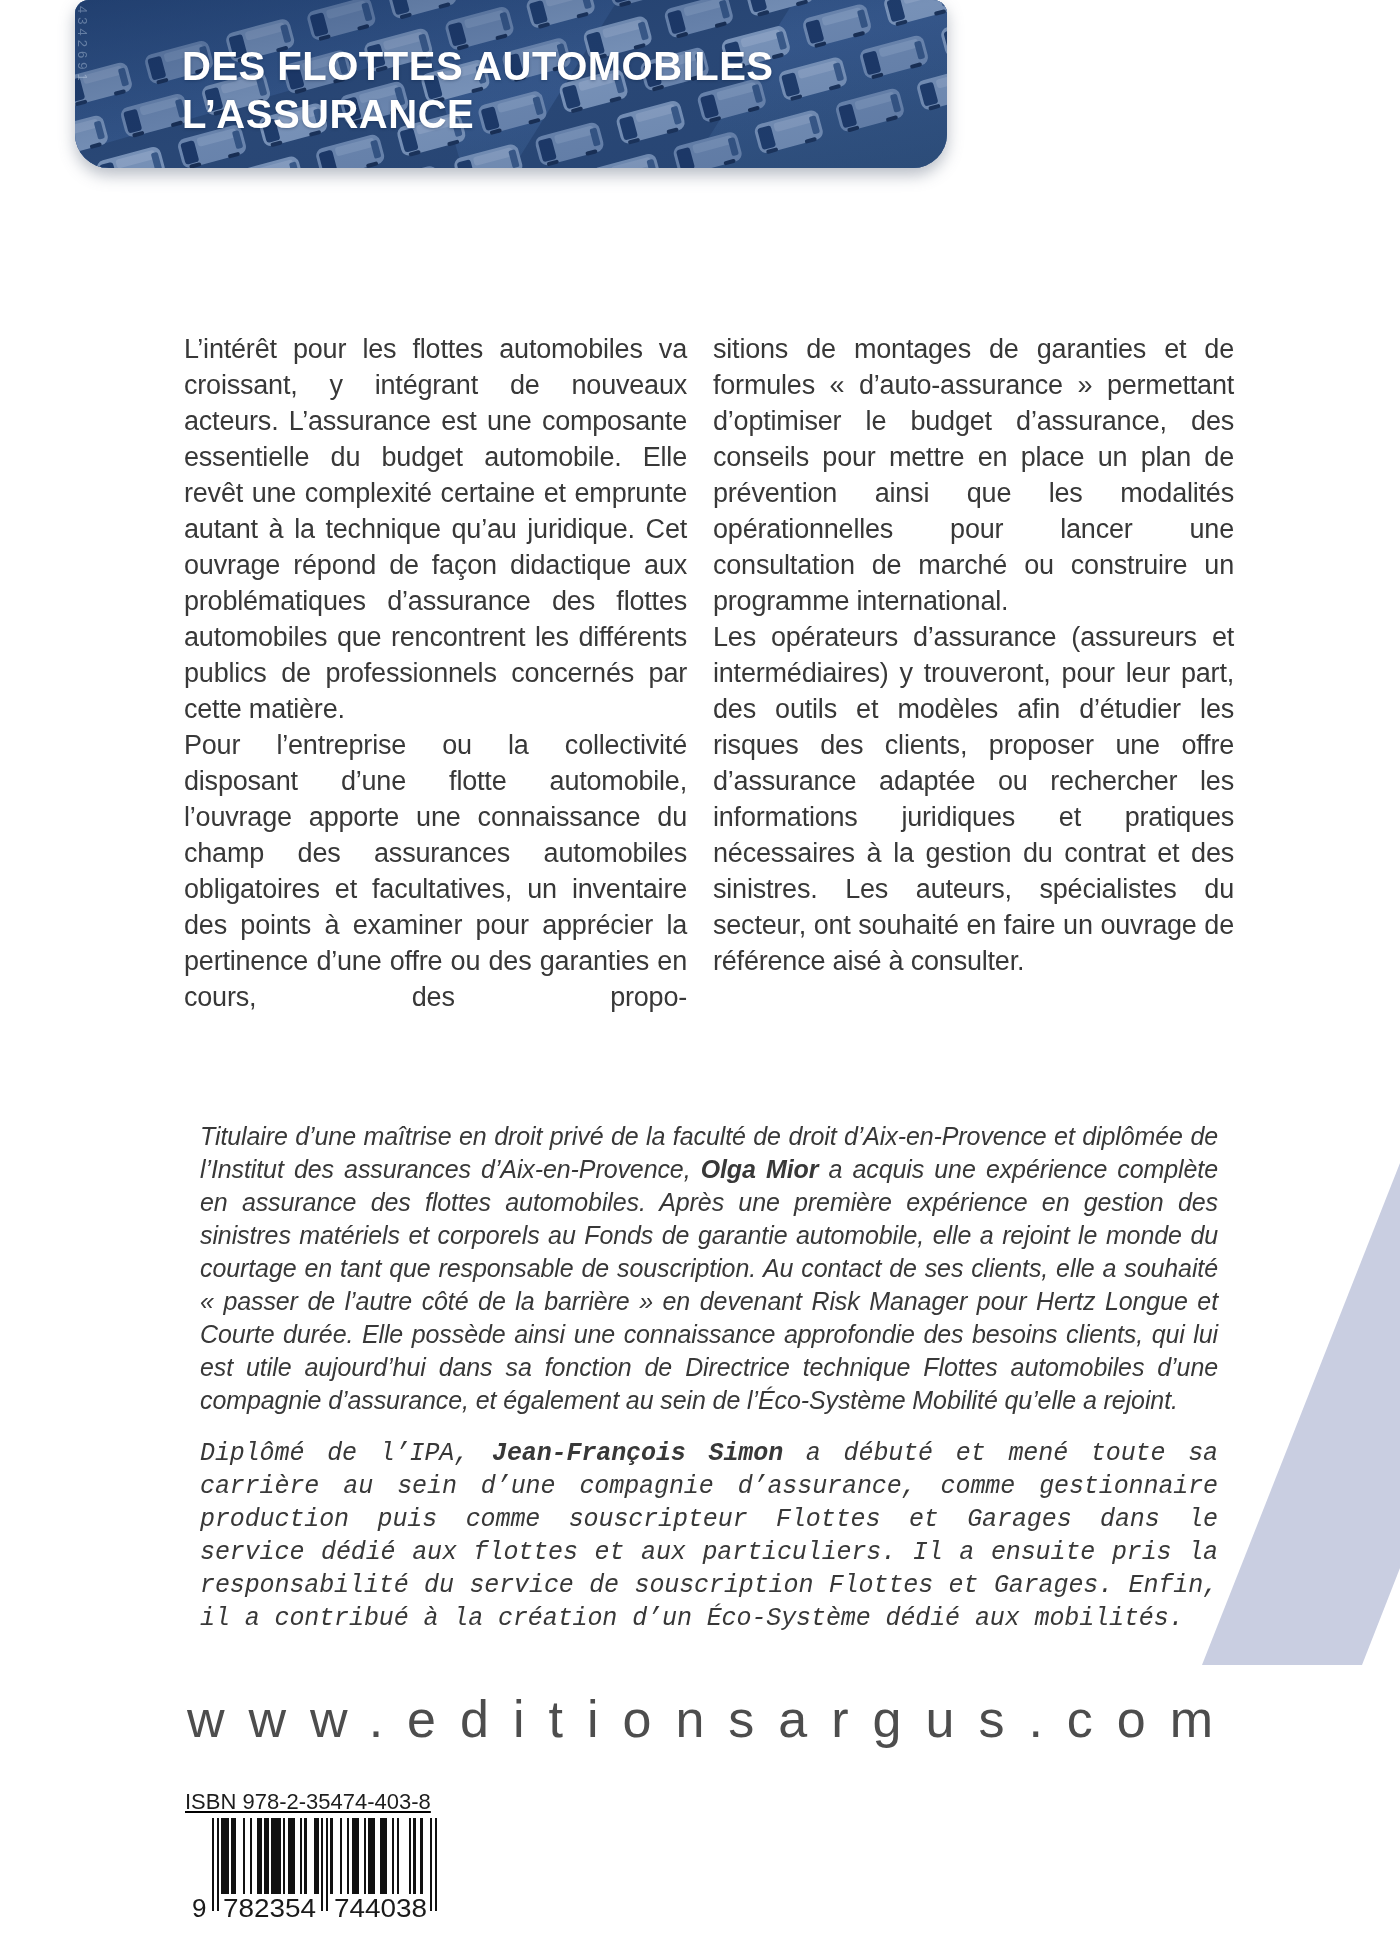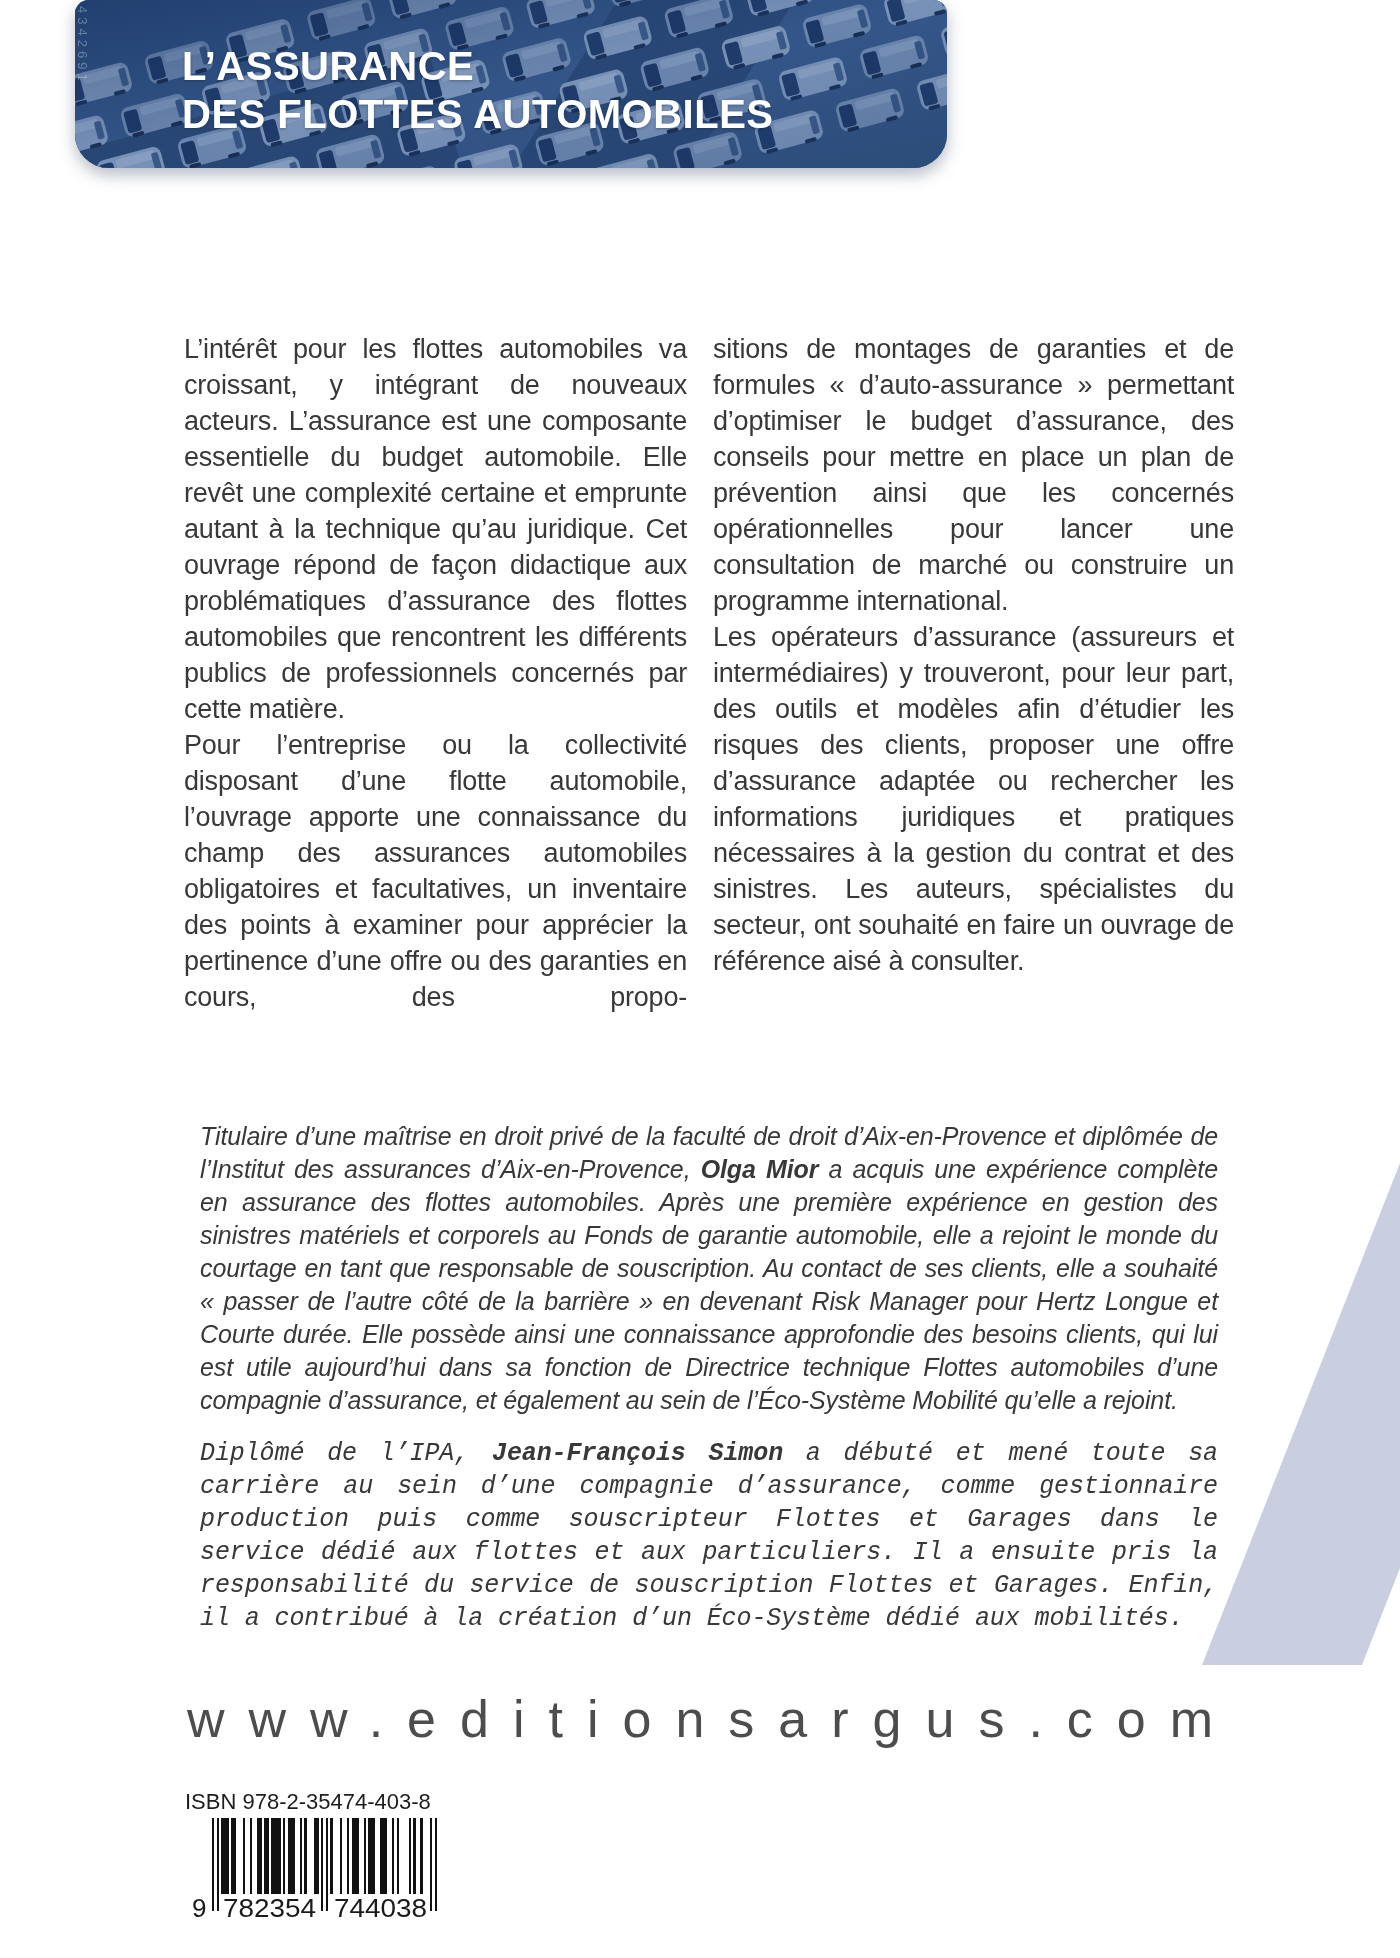--- a/index.html
+++ b/index.html
@@ -204,8 +204,8 @@
     <div class="watermark">4342691</div>
 
     <div class="title">
+      <div>DES FLOTTES AUTOMOBILES</div>
       <div>L’ASSURANCE</div>
-      <div>DES FLOTTES AUTOMOBILES</div>
     </div>
   </div>
 

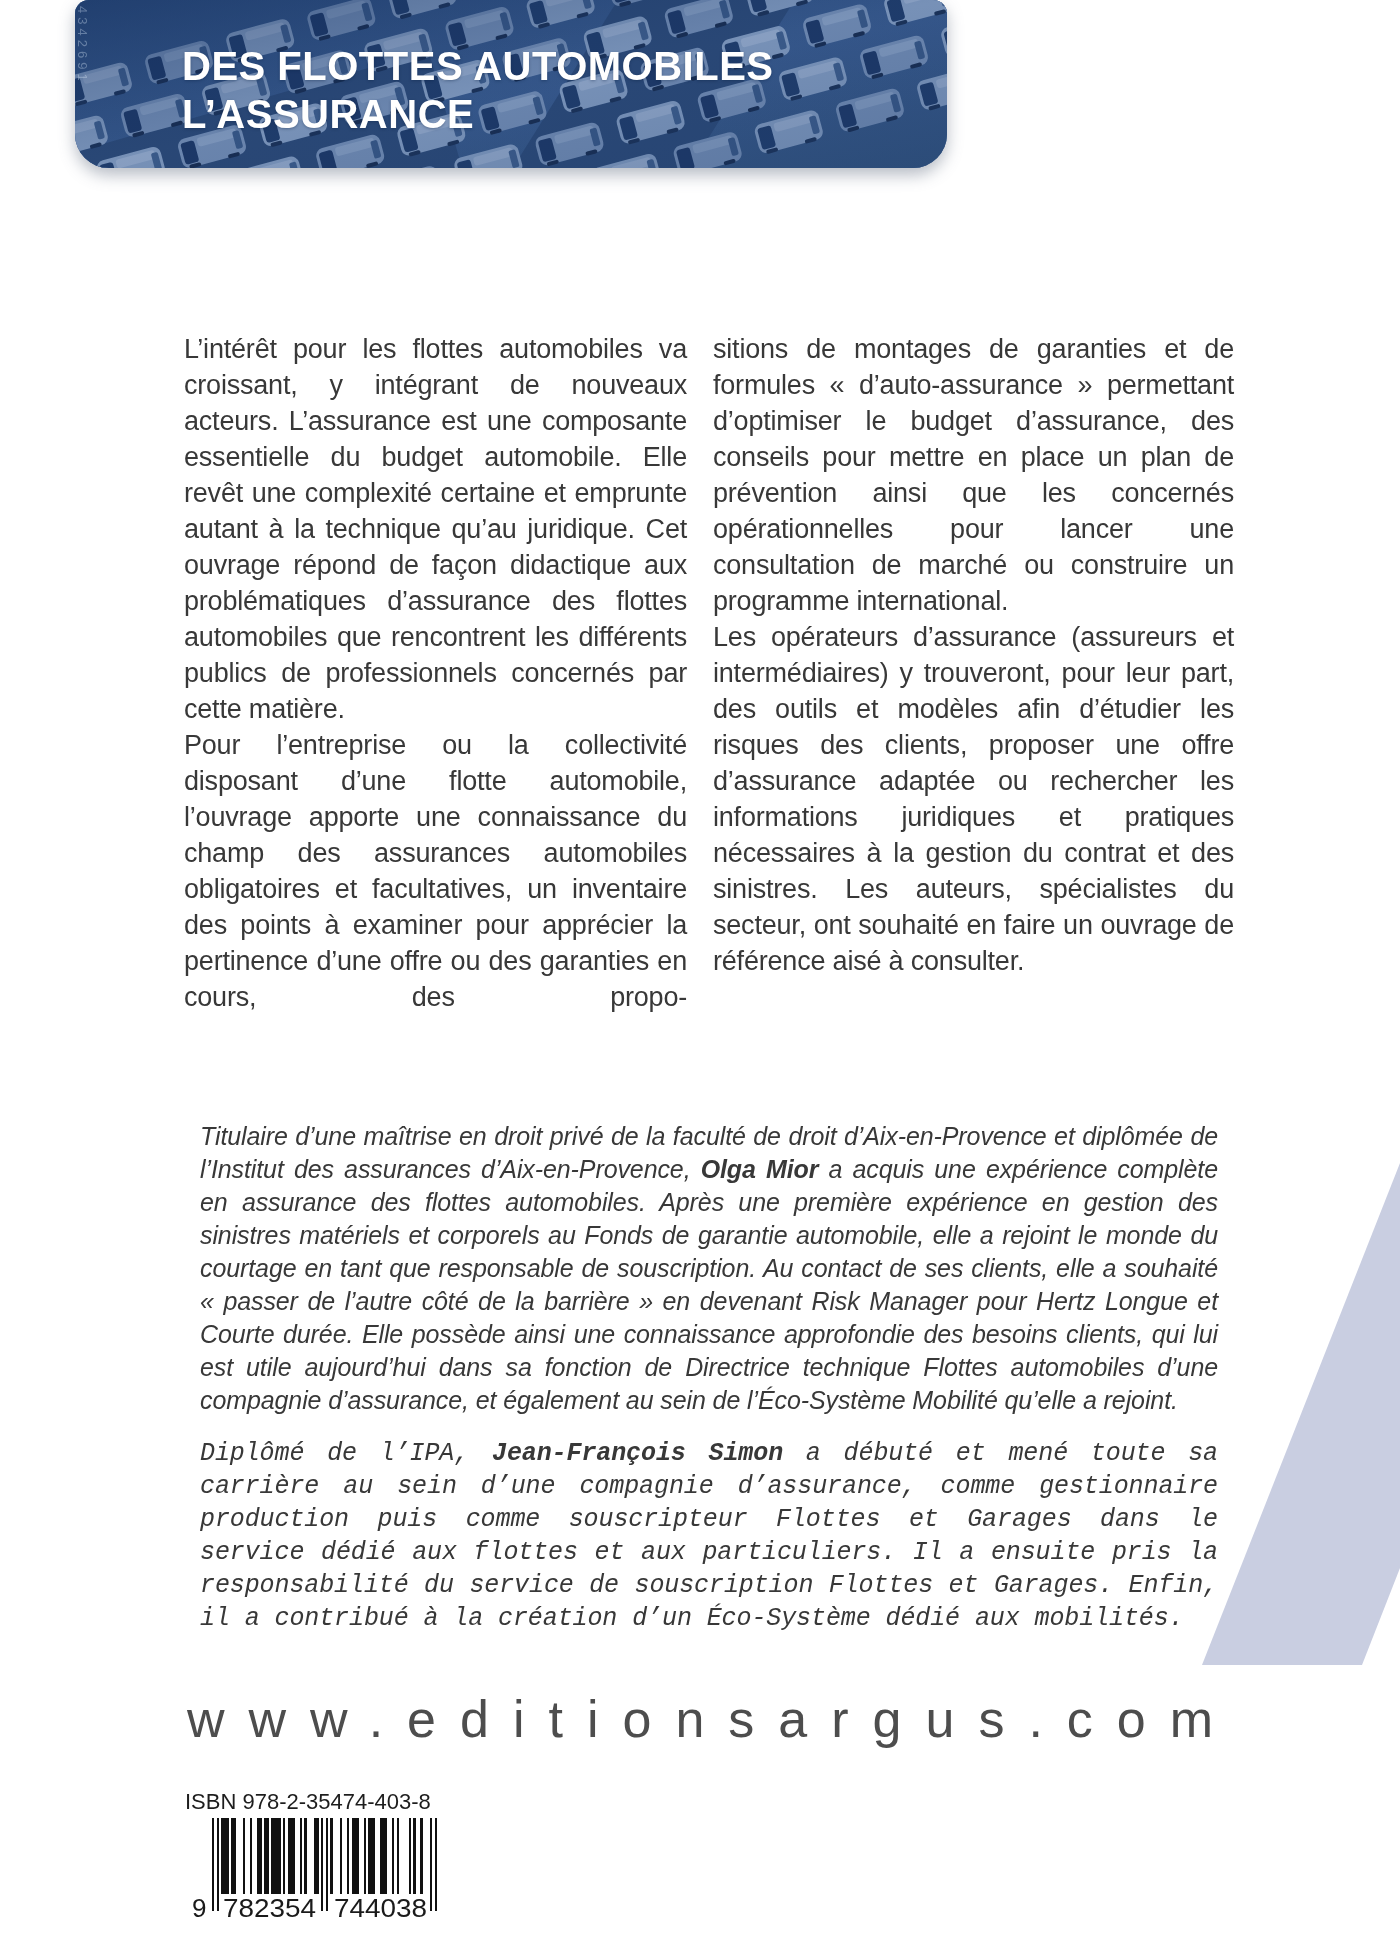--- a/index.html
+++ b/index.html
@@ -219,7 +219,7 @@
       <p class="jl">Pour l’entreprise ou la collectivité disposant d’une flotte automobile, l’ouvrage apporte une connaissance du champ des assurances automobiles obligatoires et facultatives, un inventaire des points à examiner pour apprécier la pertinence d’une offre ou des garanties en cours, des propo-</p>
     </div>
     <div class="col col2">
-      <p>sitions de montages de garanties et de formules « d’auto-assurance » permettant d’optimiser le budget d’assurance, des conseils pour mettre en place un plan de prévention ainsi que les concernés opérationnelles pour lancer une consultation de marché ou construire un programme international.</p>
+      <p>sitions de montages de garanties et de formules « d’auto-assurance » permettant d’optimiser le budget d’assurance, des conseils pour mettre en place un plan de prévention ainsi que les modalités opérationnelles pour lancer une consultation de marché ou construire un programme international.</p>
       <p>Les opérateurs d’assurance (assureurs et intermédiaires) y trouveront, pour leur part, des outils et modèles afin d’étudier les risques des clients, proposer une offre d’assurance adaptée ou rechercher les informations juridiques et pratiques nécessaires à la gestion du contrat et des sinistres. Les auteurs, spécialistes du secteur, ont souhaité en faire un ouvrage de référence aisé à consulter.</p>
     </div>
   </div>

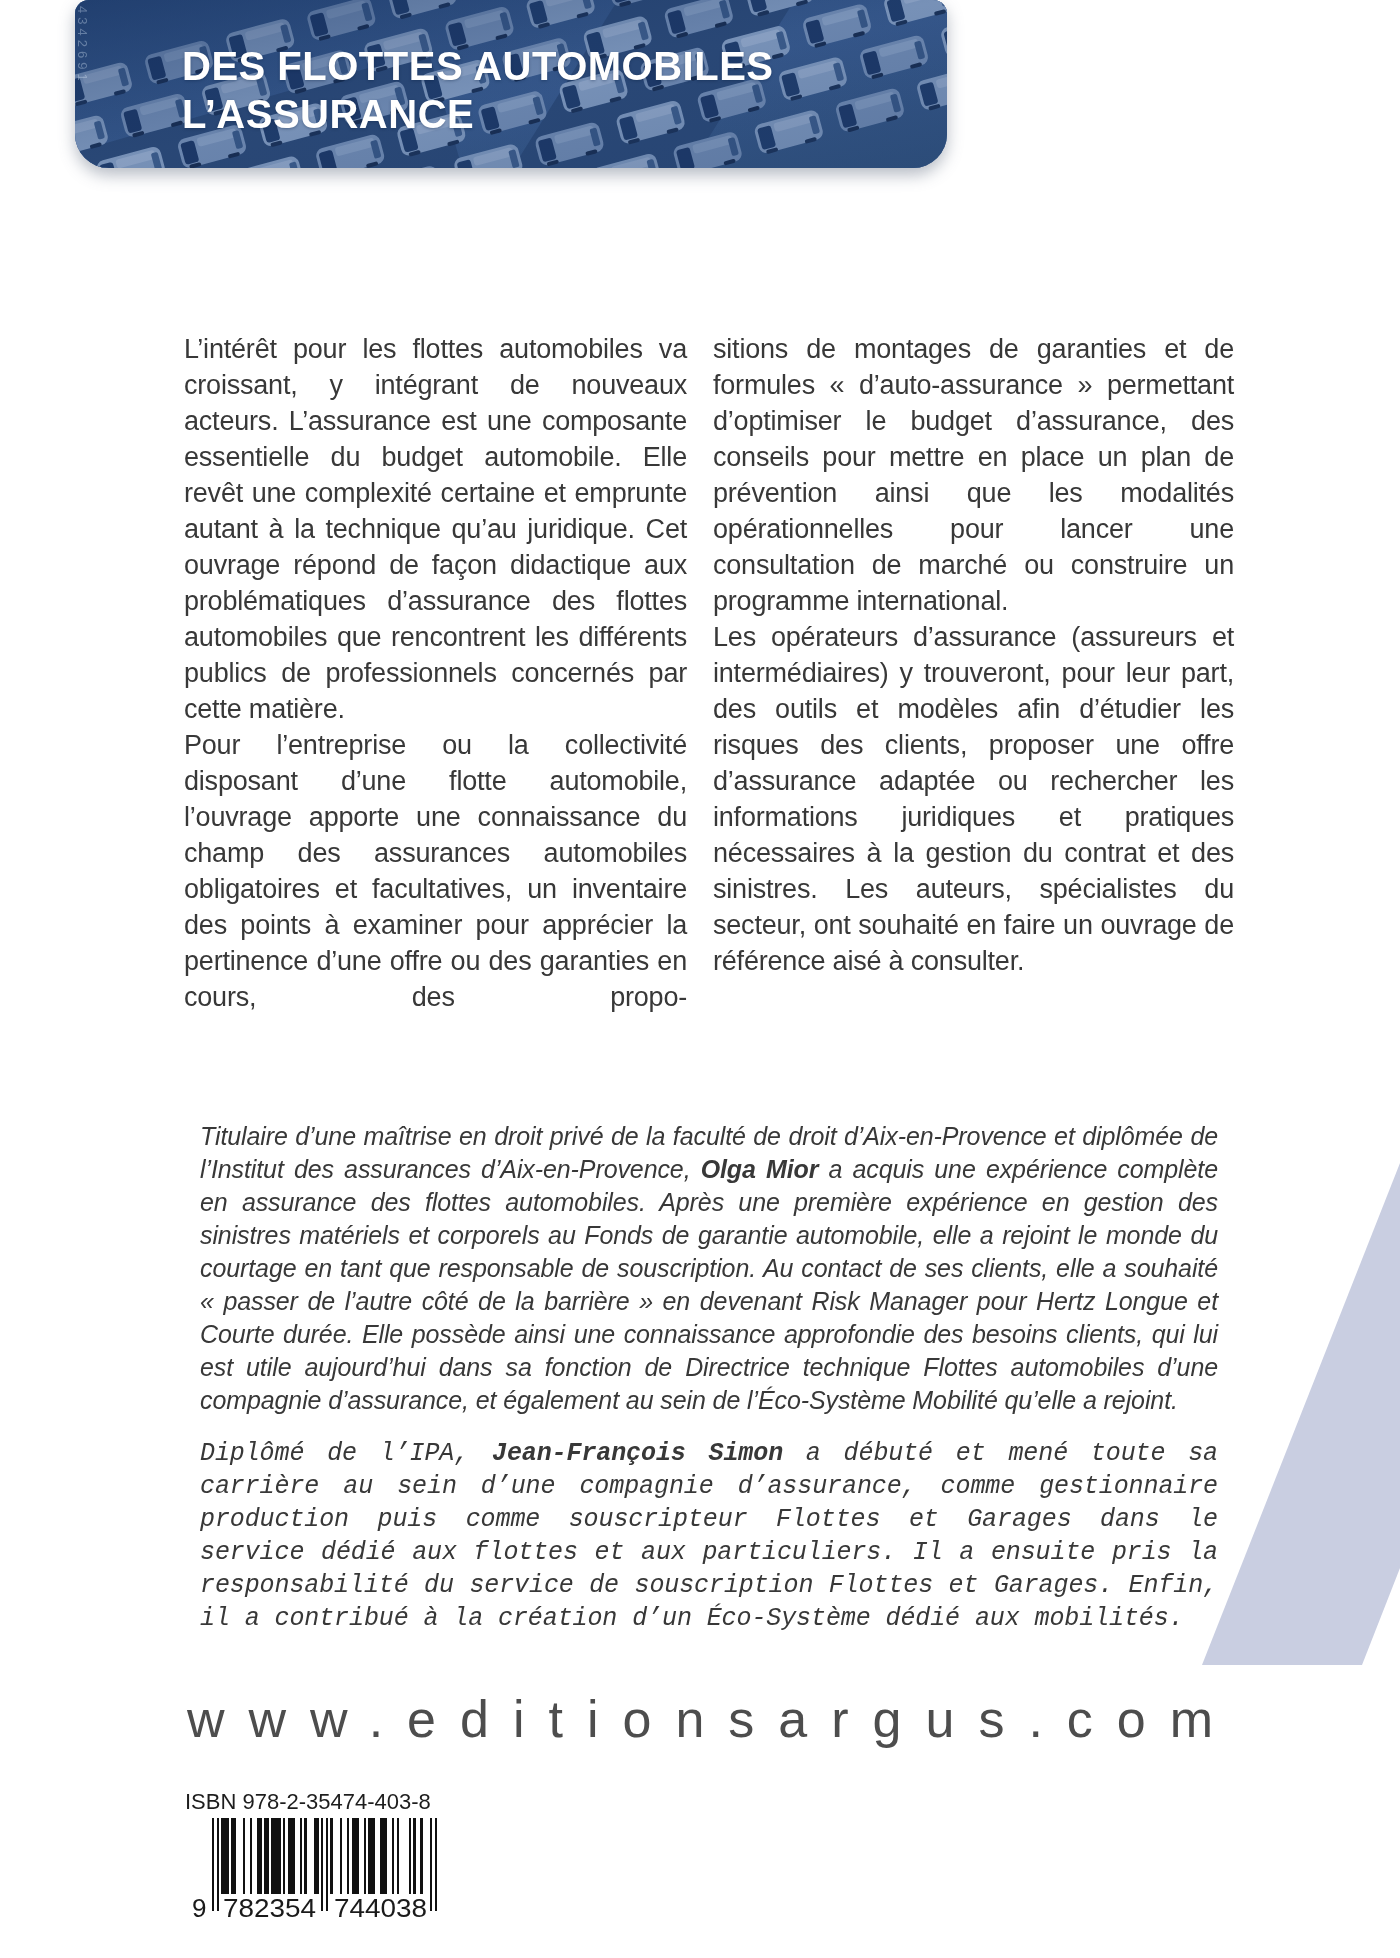--- a/index.html
+++ b/index.html
@@ -60,7 +60,7 @@
   }
 
   
-  .isbn-block{position:absolute;left:185px;top:1790px;z-index:1;}
+  .isbn-block{position:absolute;left:185px;top:1790px;z-index:1;text-decoration:underline;}
   .isbn-label{
     color:#1d1d1d;font-size:22px;line-height:24px;letter-spacing:0;
     margin:0 0 2px 0;

